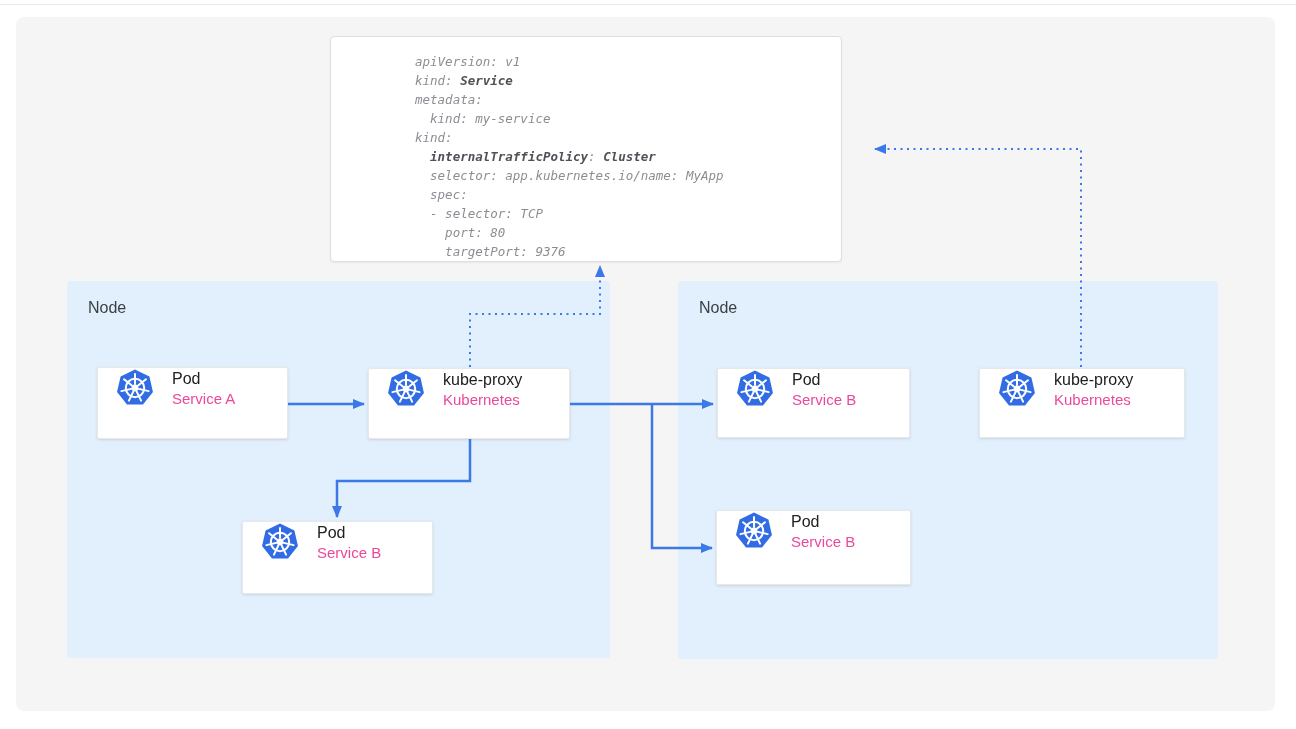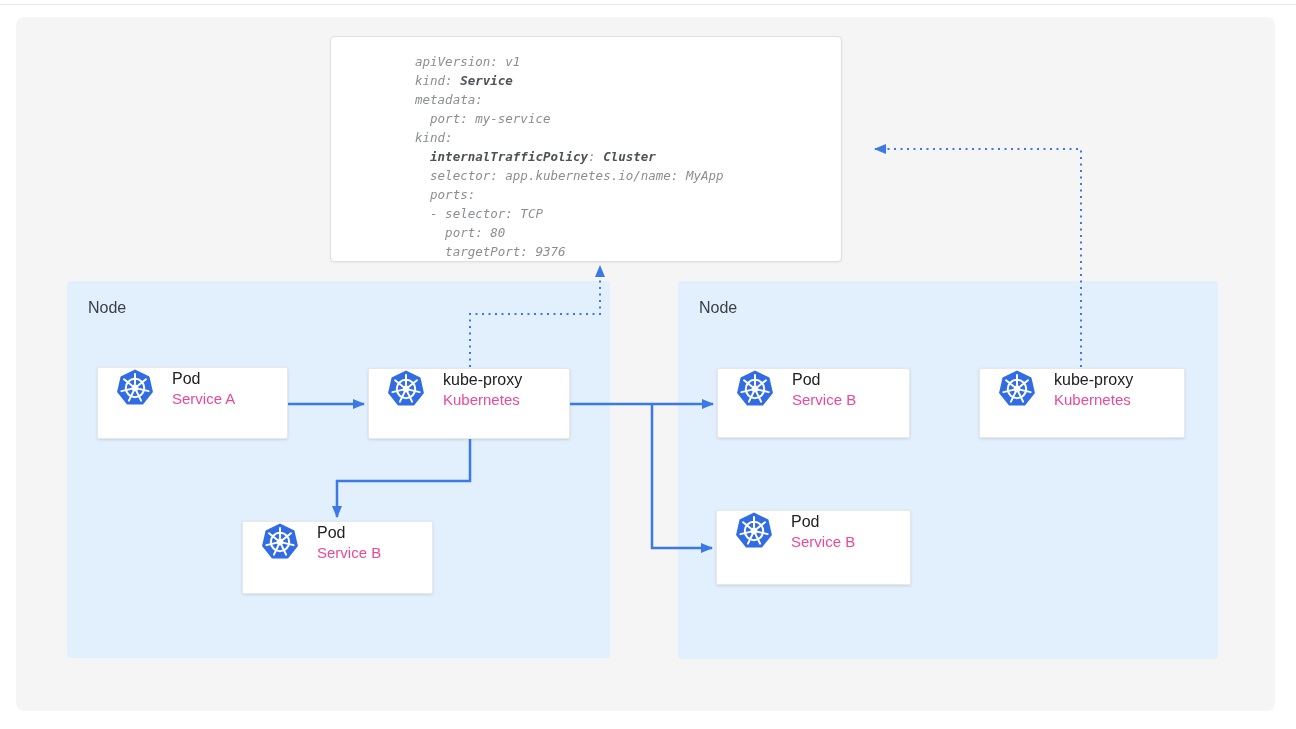--- a/index.html
+++ b/index.html
@@ -99,7 +99,7 @@
     <div class="code-line"><span>apiVersion: v1</span></div>
     <div class="code-line"><span>kind: </span><b>Service</b></div>
     <div class="code-line"><span>metadata:</span></div>
-    <div class="code-line"><span>  port: my-service</span></div>
+    <div class="code-line"><span>  kind: my-service</span></div>
     <div class="code-line"><span>kind:</span></div>
     <div class="code-line"><span>  </span><b>internalTrafficPolicy</b><span>: </span><b>Cluster</b></div>
     <div class="code-line"><span>  selector: app.kubernetes.io/name: MyApp</span></div>

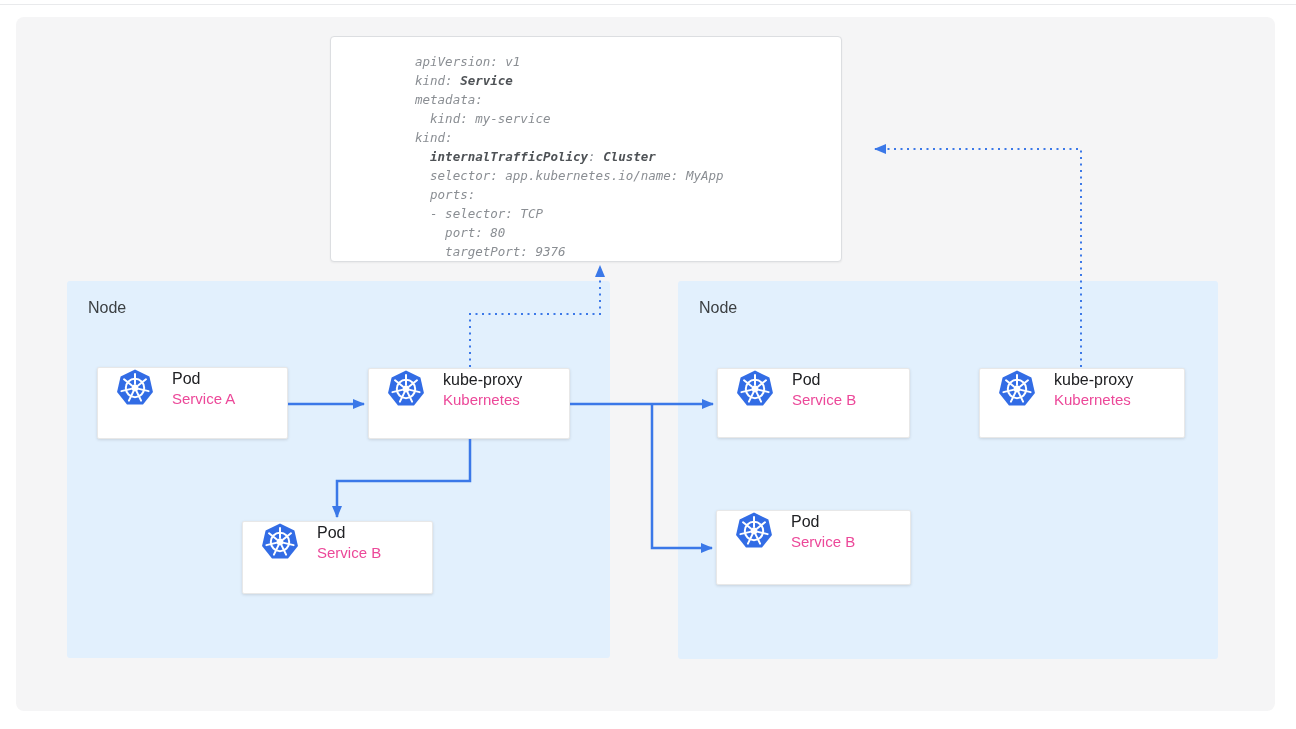--- a/index.html
+++ b/index.html
@@ -103,7 +103,7 @@
     <div class="code-line"><span>kind:</span></div>
     <div class="code-line"><span>  </span><b>internalTrafficPolicy</b><span>: </span><b>Cluster</b></div>
     <div class="code-line"><span>  selector: app.kubernetes.io/name: MyApp</span></div>
-    <div class="code-line"><span>  ports:</span></div>
+    <div class="code-line"><span>  spec:</span></div>
     <div class="code-line"><span>  - selector: TCP</span></div>
     <div class="code-line"><span>    port: 80</span></div>
     <div class="code-line"><span>    targetPort: 9376</span></div>

